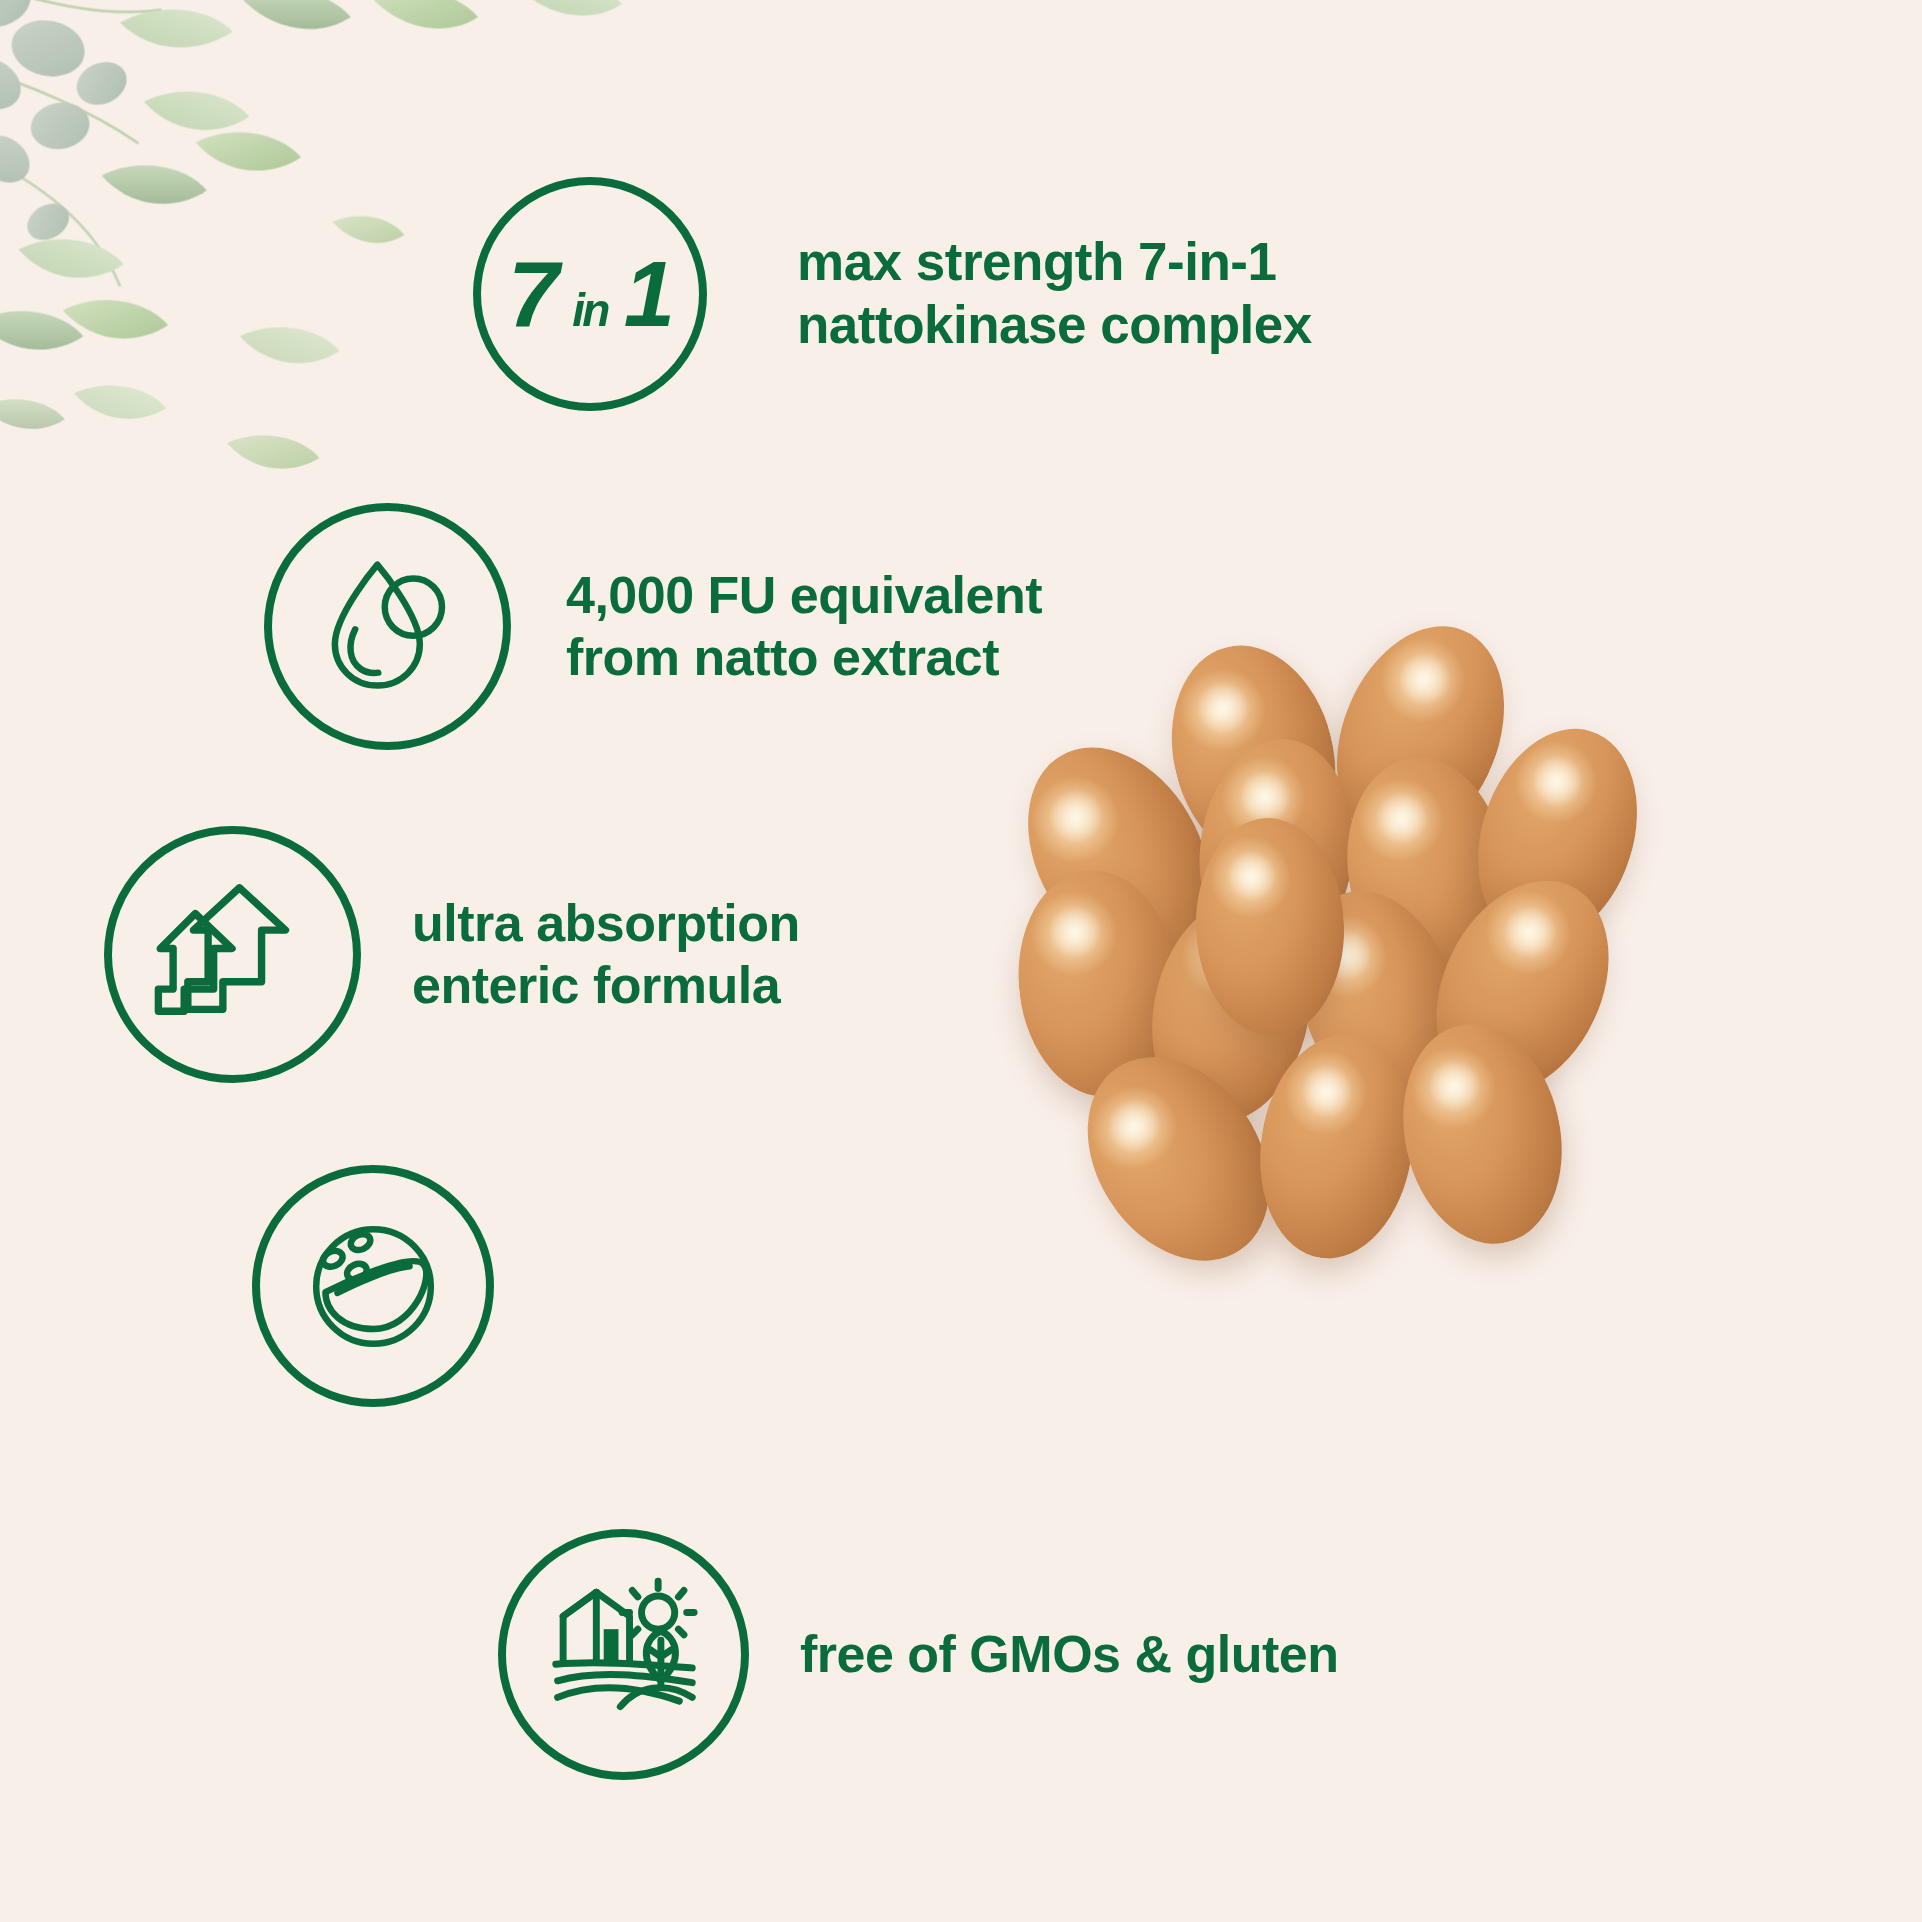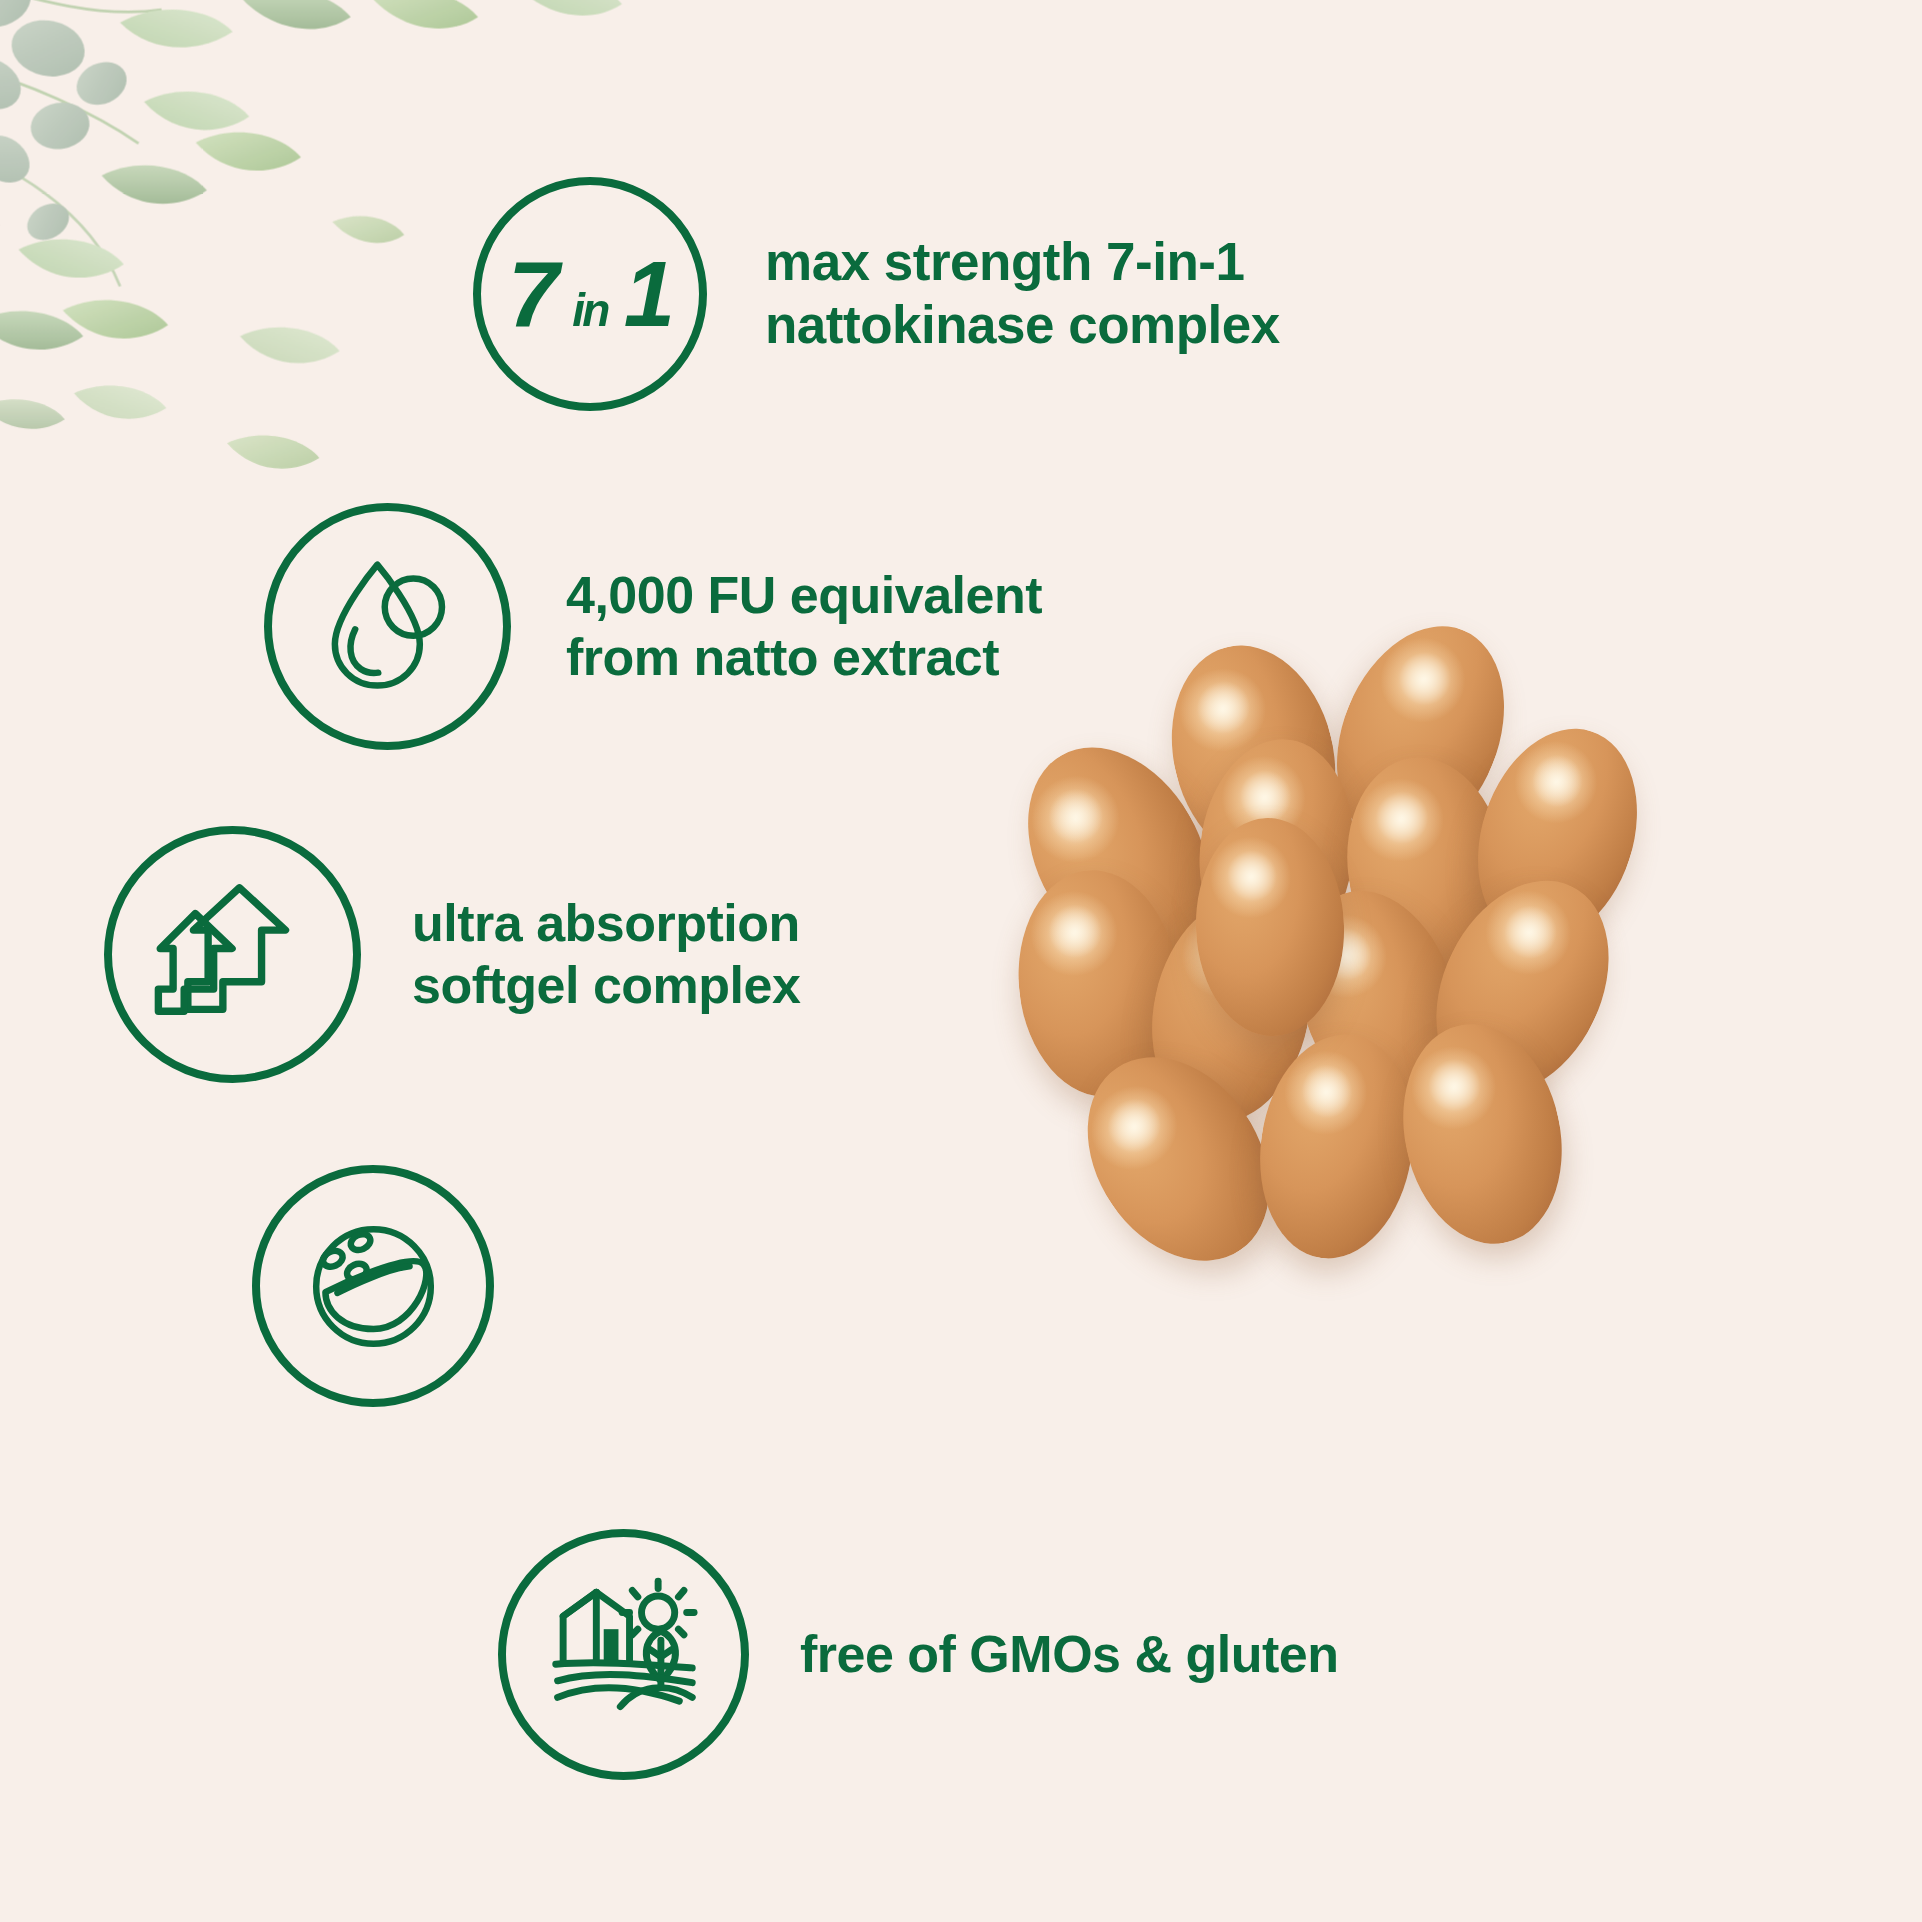--- a/index.html
+++ b/index.html
@@ -35,7 +35,7 @@
   
   #feat-0{left:473px;top:177px;}
   #feat-0 .badge{width:234px;height:234px;}
-  #feat-0 .f-text{font-size:53px;margin-left:58px;}
+  #feat-0 .f-text{font-size:53px;margin-left:90px;}
   .sevenin1{
     color:#0a6b3d;font-weight:bold;font-style:italic;
     font-size:92px;letter-spacing:-2.8px;line-height:1;

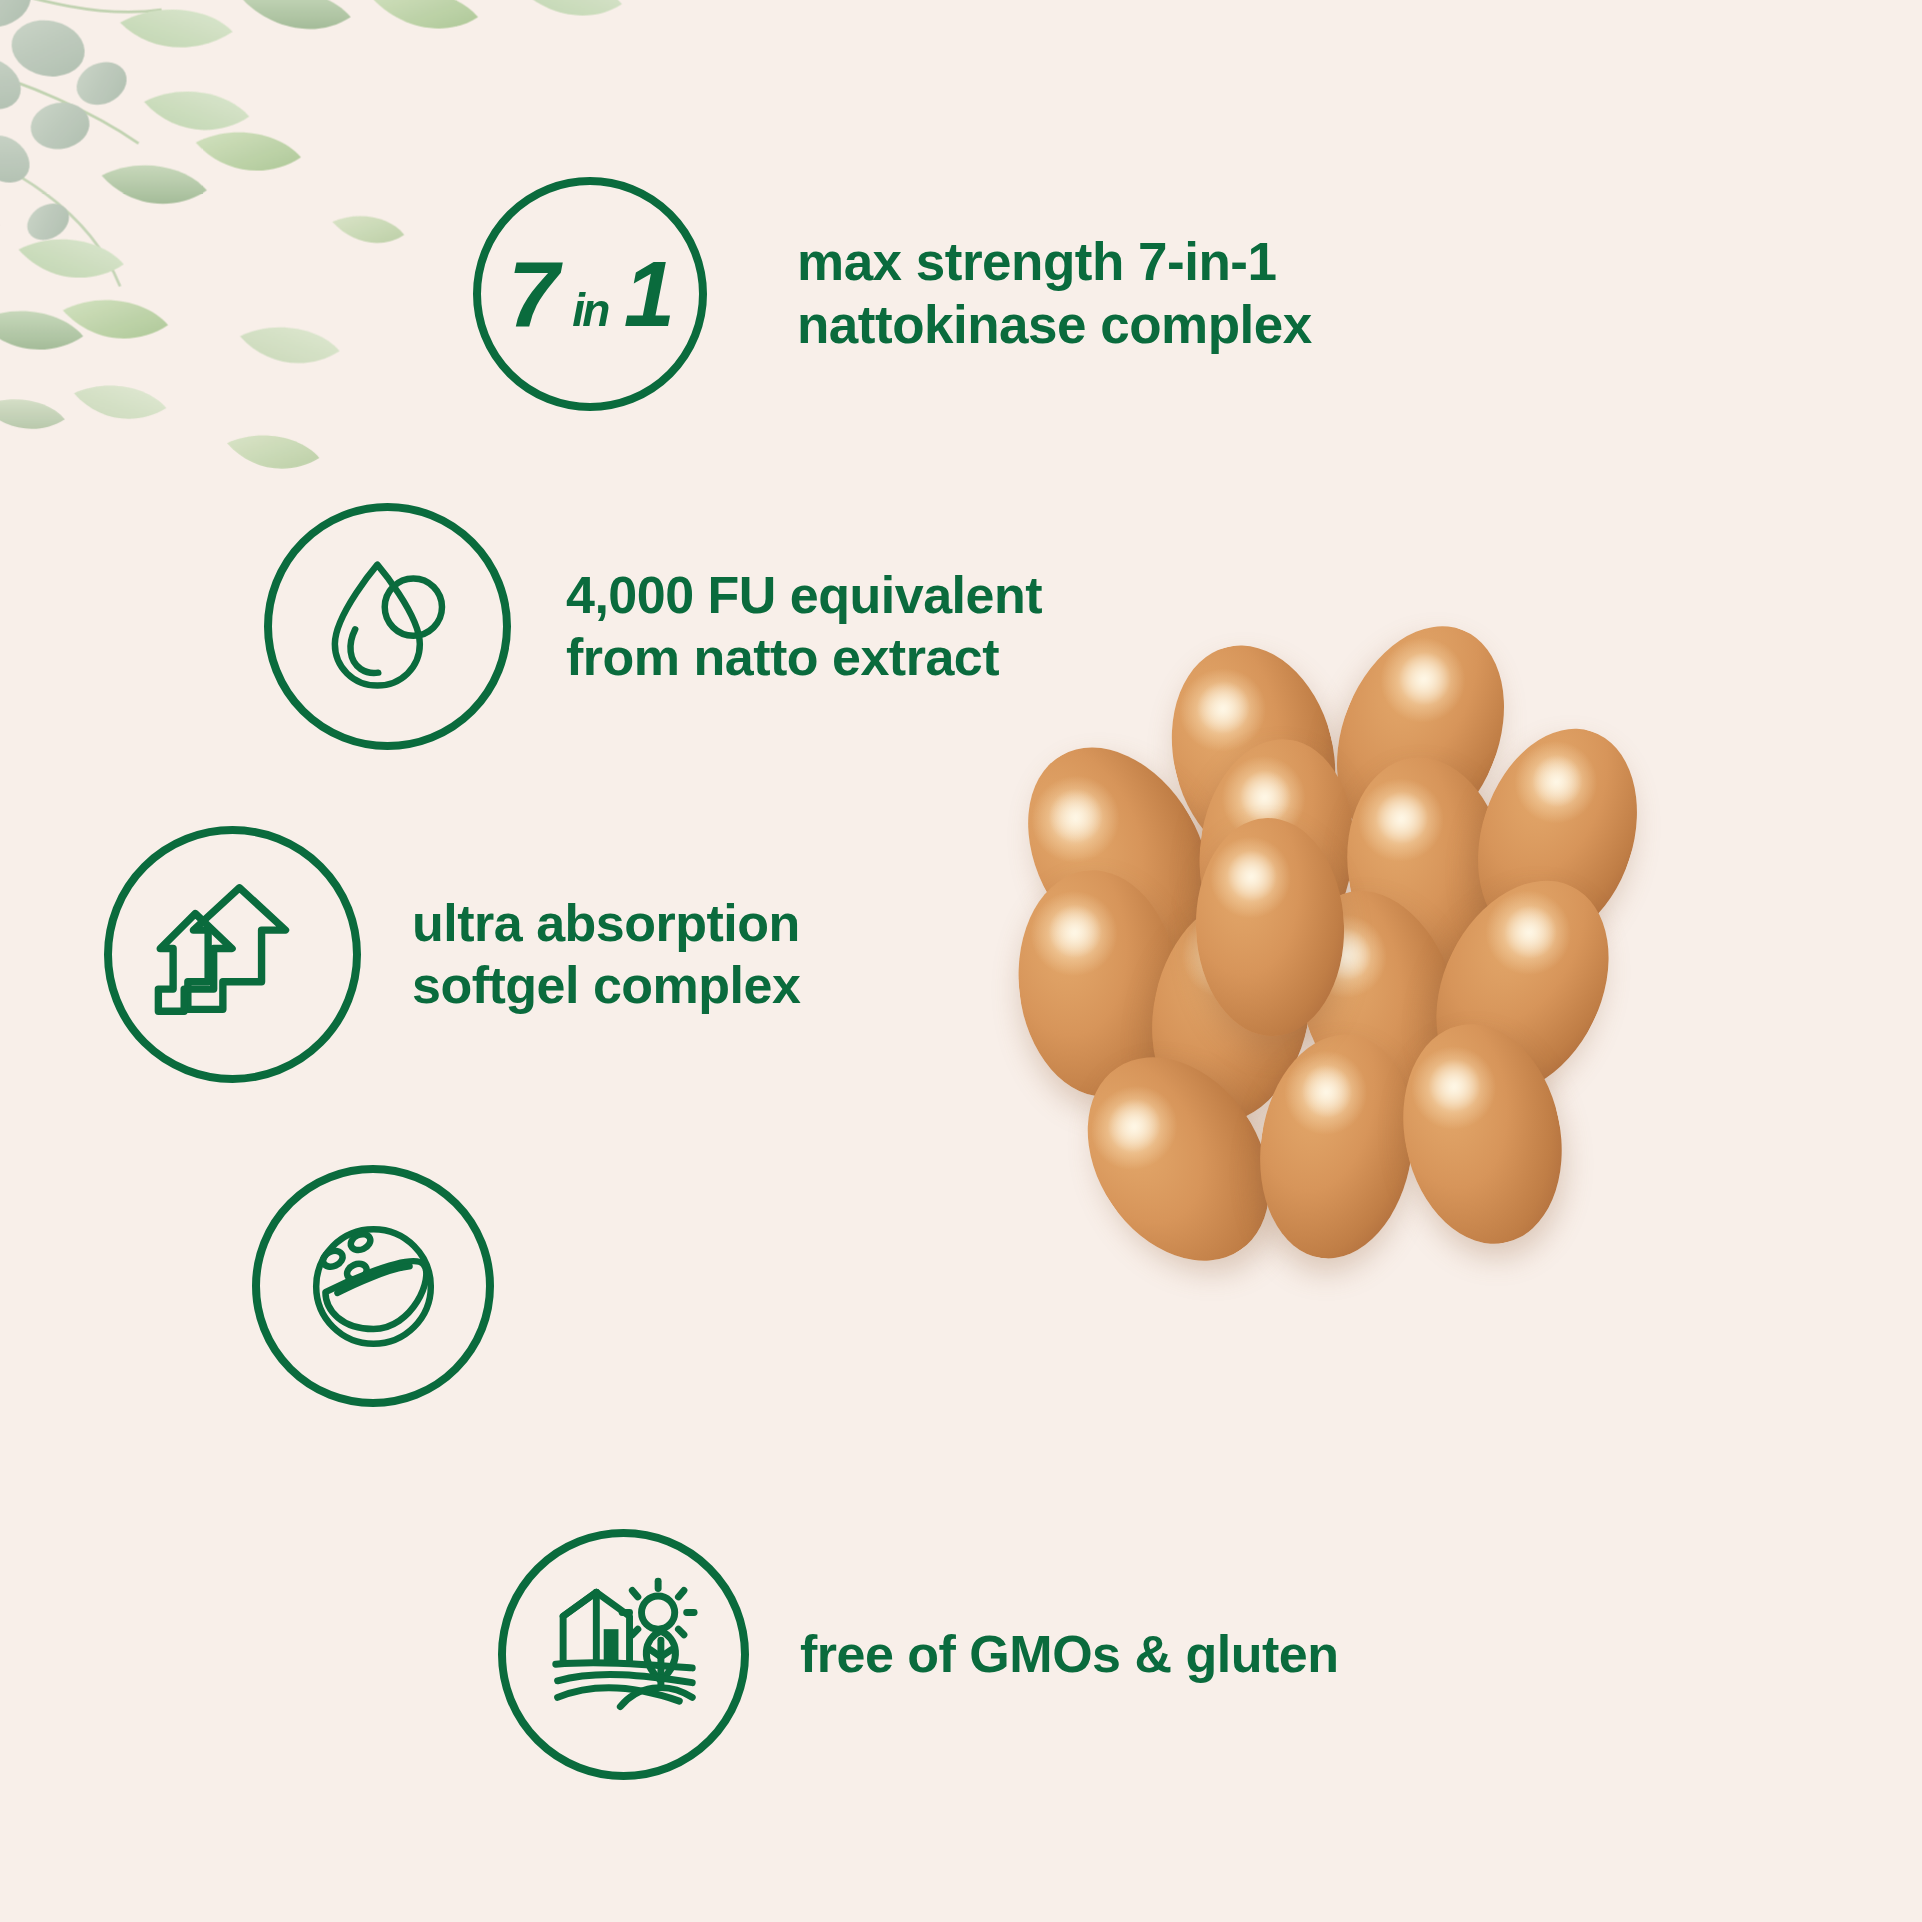--- a/index.html
+++ b/index.html
@@ -180,7 +180,7 @@
       </svg>
     </div>
     <div class="f-text">ultra absorption
-softgel complex</div>
+enteric formula</div>
   </div>
 
   <div class="feature" id="feat-3">

